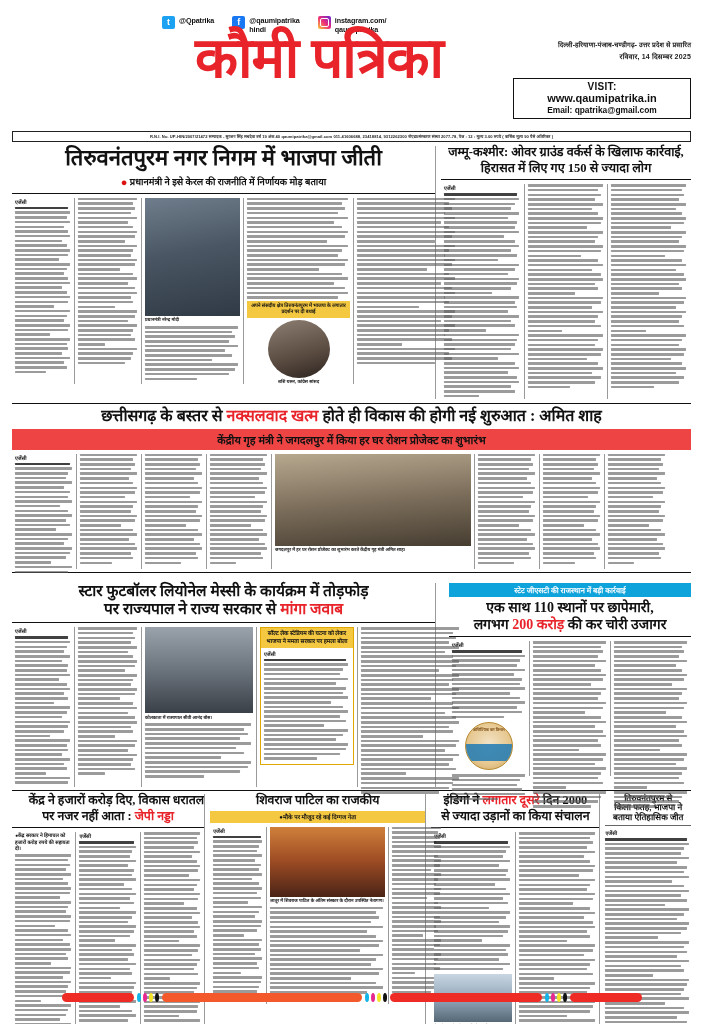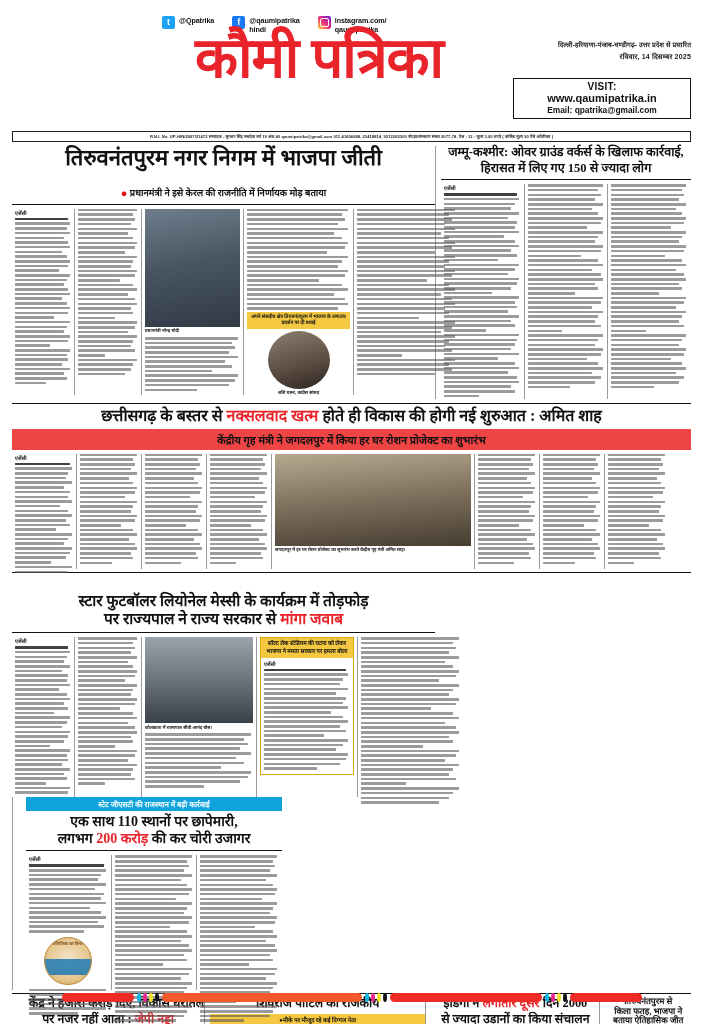--- a/index.html
+++ b/index.html
@@ -159,7 +159,7 @@
 
     <div style="width:423px;">
       <div class="headline" style="font-size:22px;">तिरुवनंतपुरम नगर निगम में भाजपा जीती</div>
-      <div class="kicker" style="margin-top:16px;font-family:Liberation Serif, serif;">
+      <div class="kicker" style="margin-top:5px;font-family:Liberation Serif, serif;">
         <span class="dot">●</span>
         <span>प्रधानमंत्री ने इसे केरल की राजनीति में निर्णायक मोड़ बताया</span>
       </div>

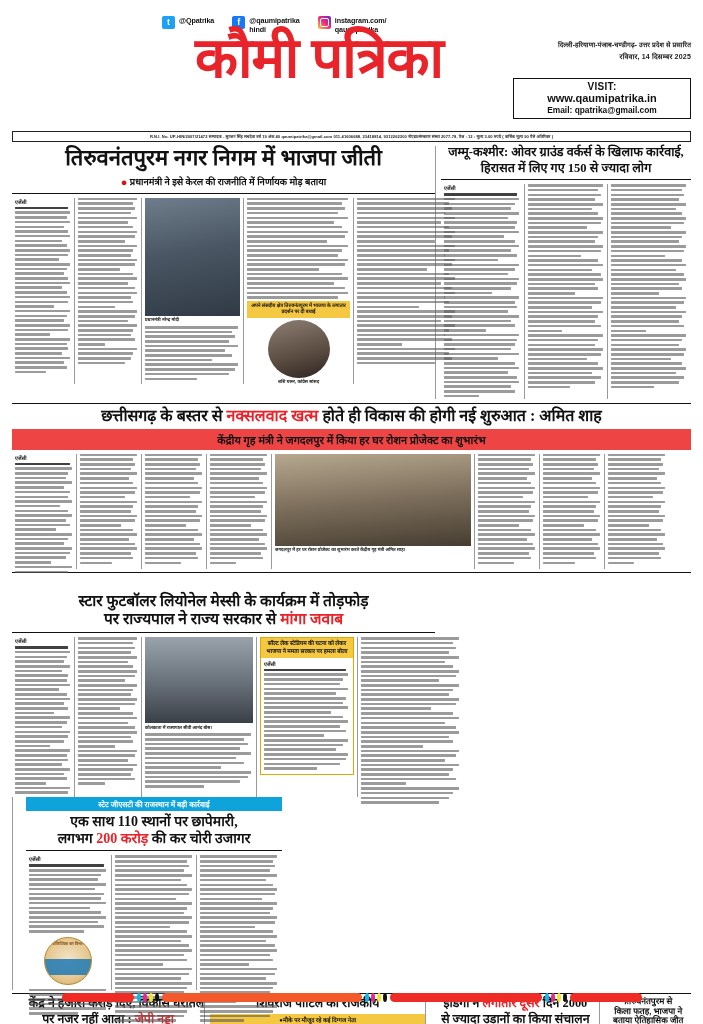--- a/index.html
+++ b/index.html
@@ -708,7 +708,7 @@
   </div>
 
   <div class="rule" style="margin-top:3px;"></div>
-  <div style="display:flex;margin-top:20px;flex-direction:column;">
+  <div style="display:flex;margin-top:10px;">
 
     <div style="width:423px;">
       <div class="headline" style="font-size:15.5px;">स्टार फुटबॉलर लियोनेल मेस्सी के कार्यक्रम में तोड़फोड़</div>

